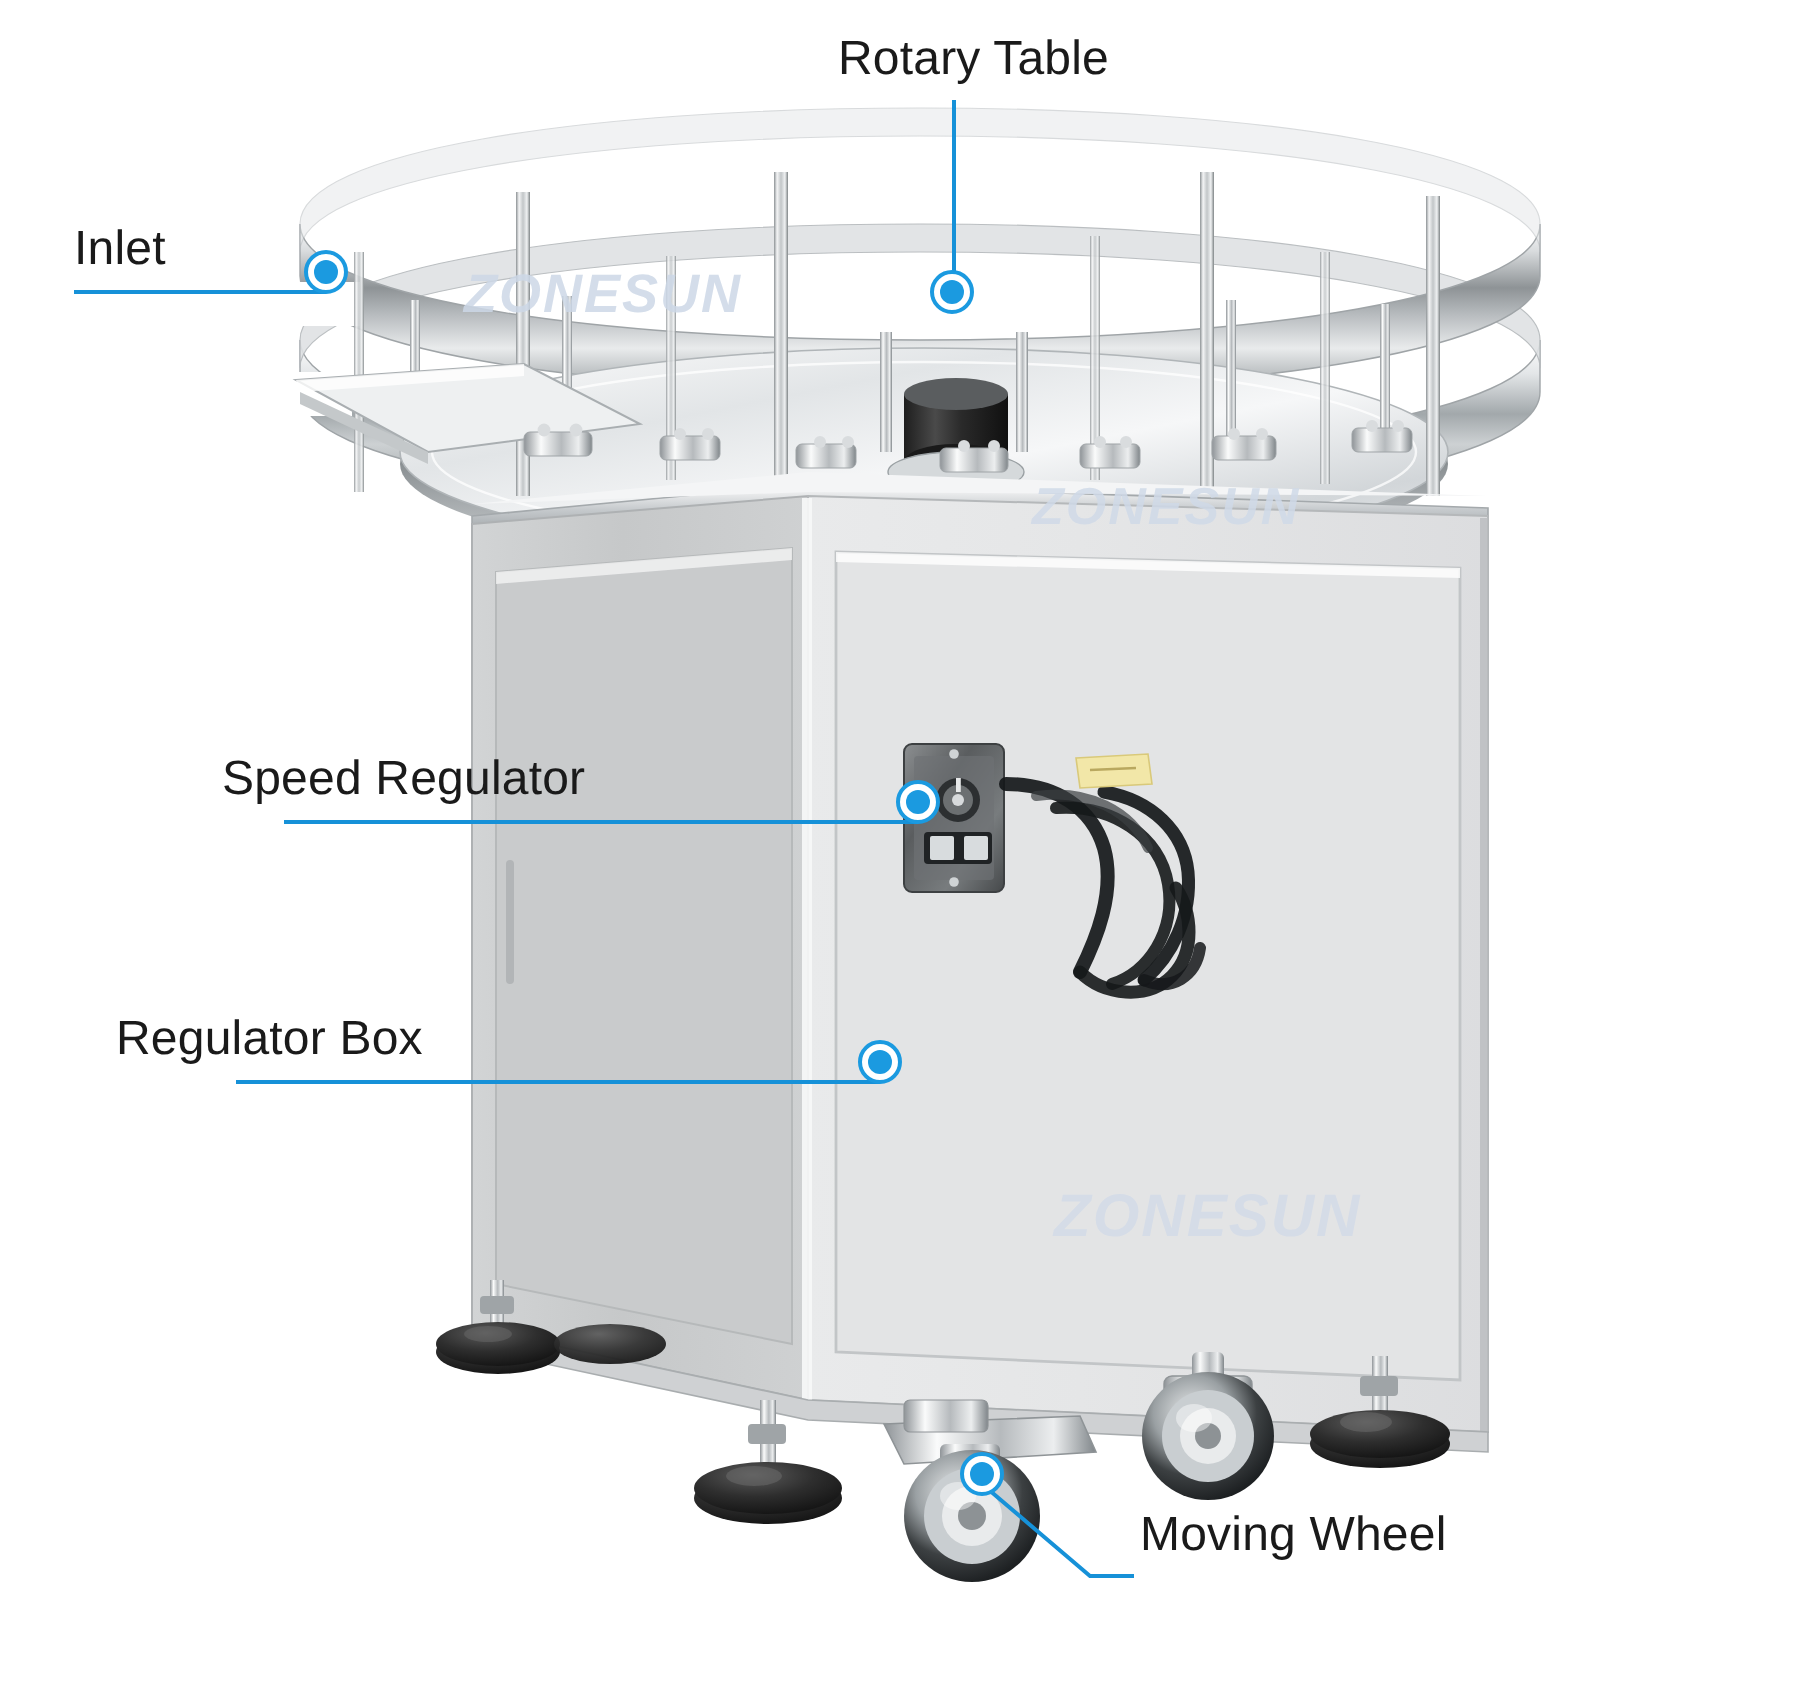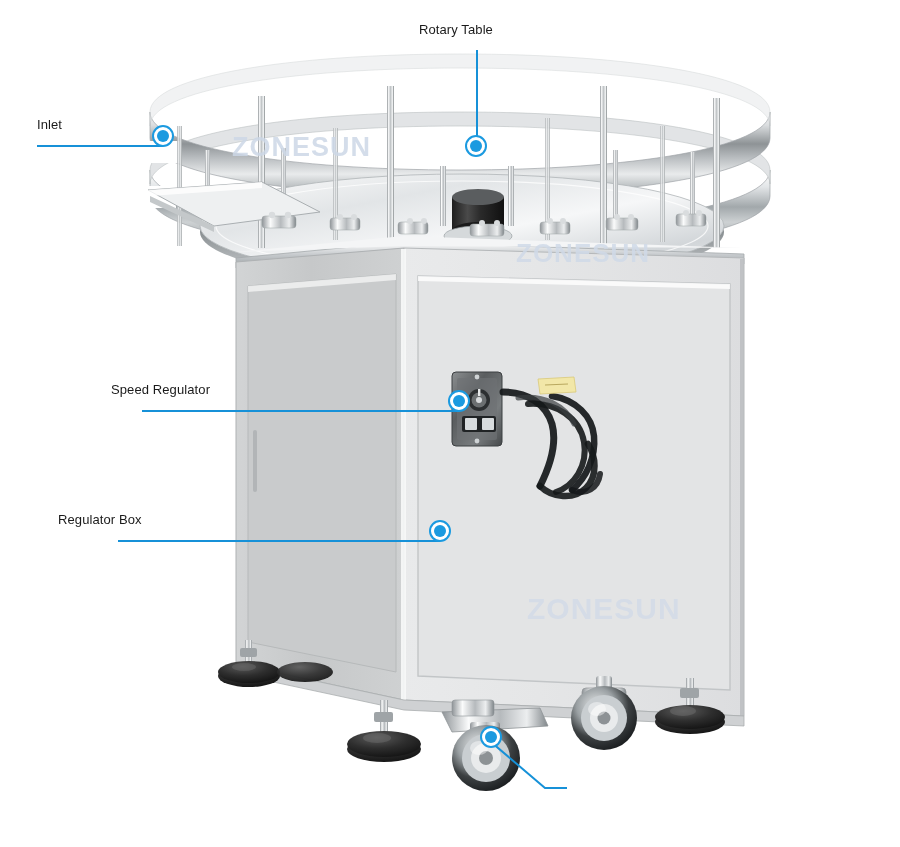--- a/index.html
+++ b/index.html
@@ -25,7 +25,7 @@
   .callout-label{
     position:absolute;
     color:#1a1a1a;
-    font-size:13px;
+    font-size:24px;
     line-height:24px;
     letter-spacing:.1px;
     white-space:nowrap;

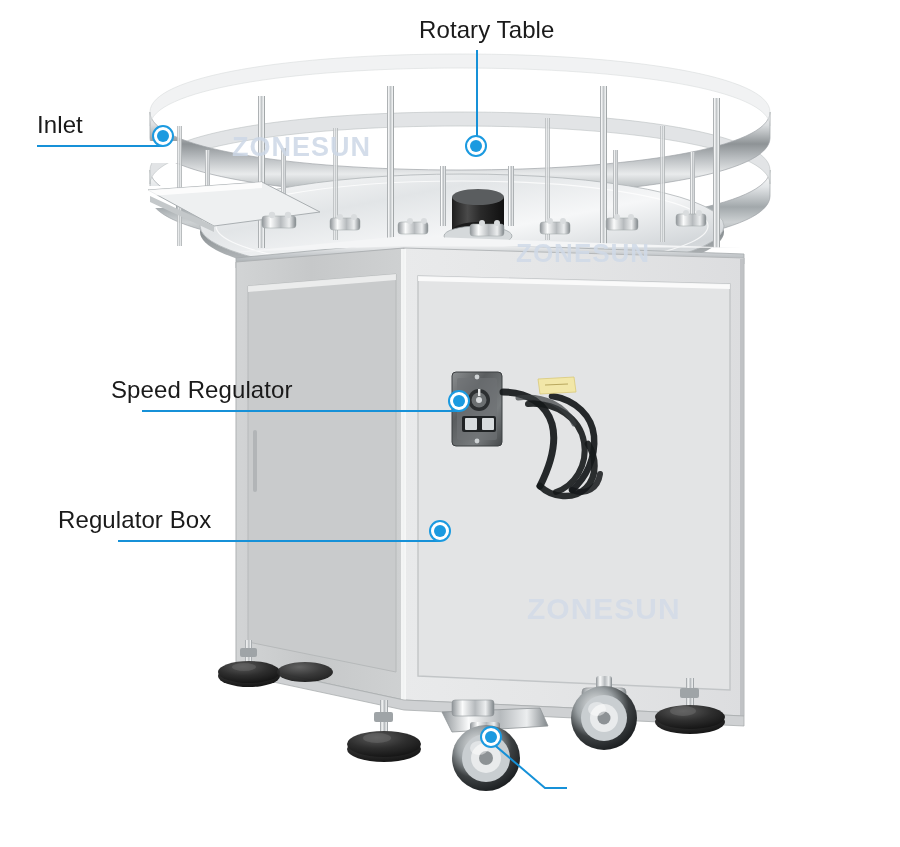--- a/index.html
+++ b/index.html
@@ -63,6 +63,7 @@
   .watermark{
     position:absolute;
     color:#ccd7e6;
+    font-style:italic;
     font-weight:bold;
     letter-spacing:1px;
     font-family:"Liberation Sans", sans-serif;

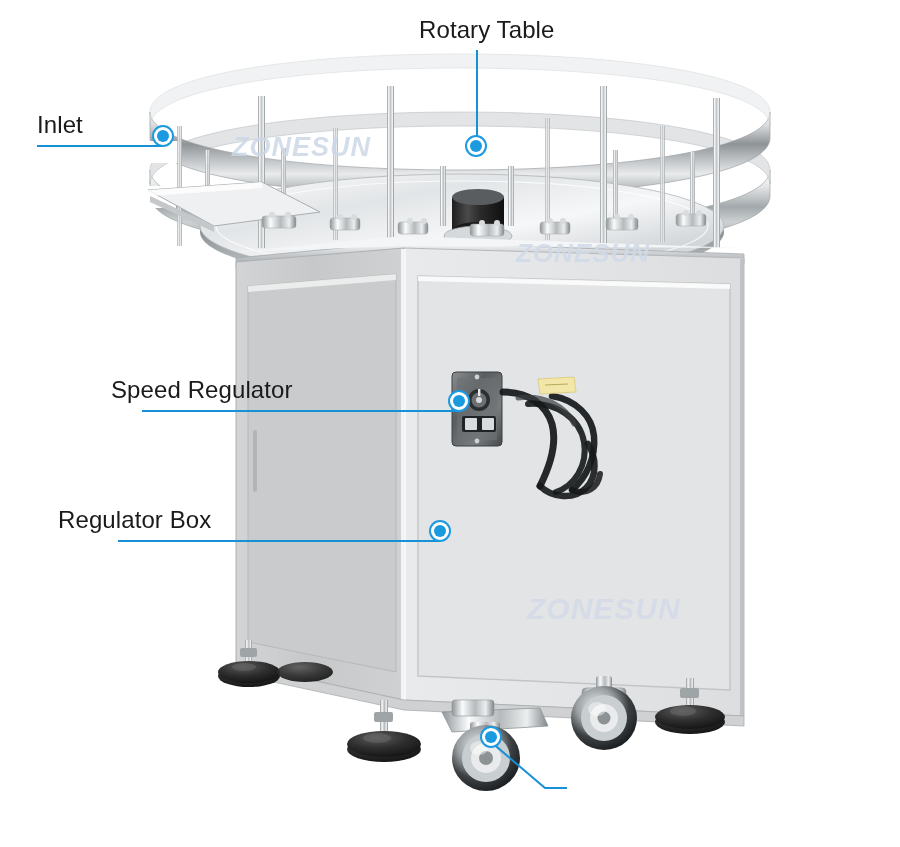--- a/index.html
+++ b/index.html
@@ -391,6 +391,7 @@
       <path d="M491 742 L545 788 L567 788" fill="none" stroke="#1691d8" stroke-width="2"></path>
     </svg>
     <div class="marker" style="left:480px; top:726px;"></div>
+    <div class="callout-label" style="left:570px; top:756px;">Moving Wheel</div>
   </div>
 
   <div class="watermark" style="left:232px; top:132px; font-size:27px; color:#cdd8e7;">ZONESUN</div>

